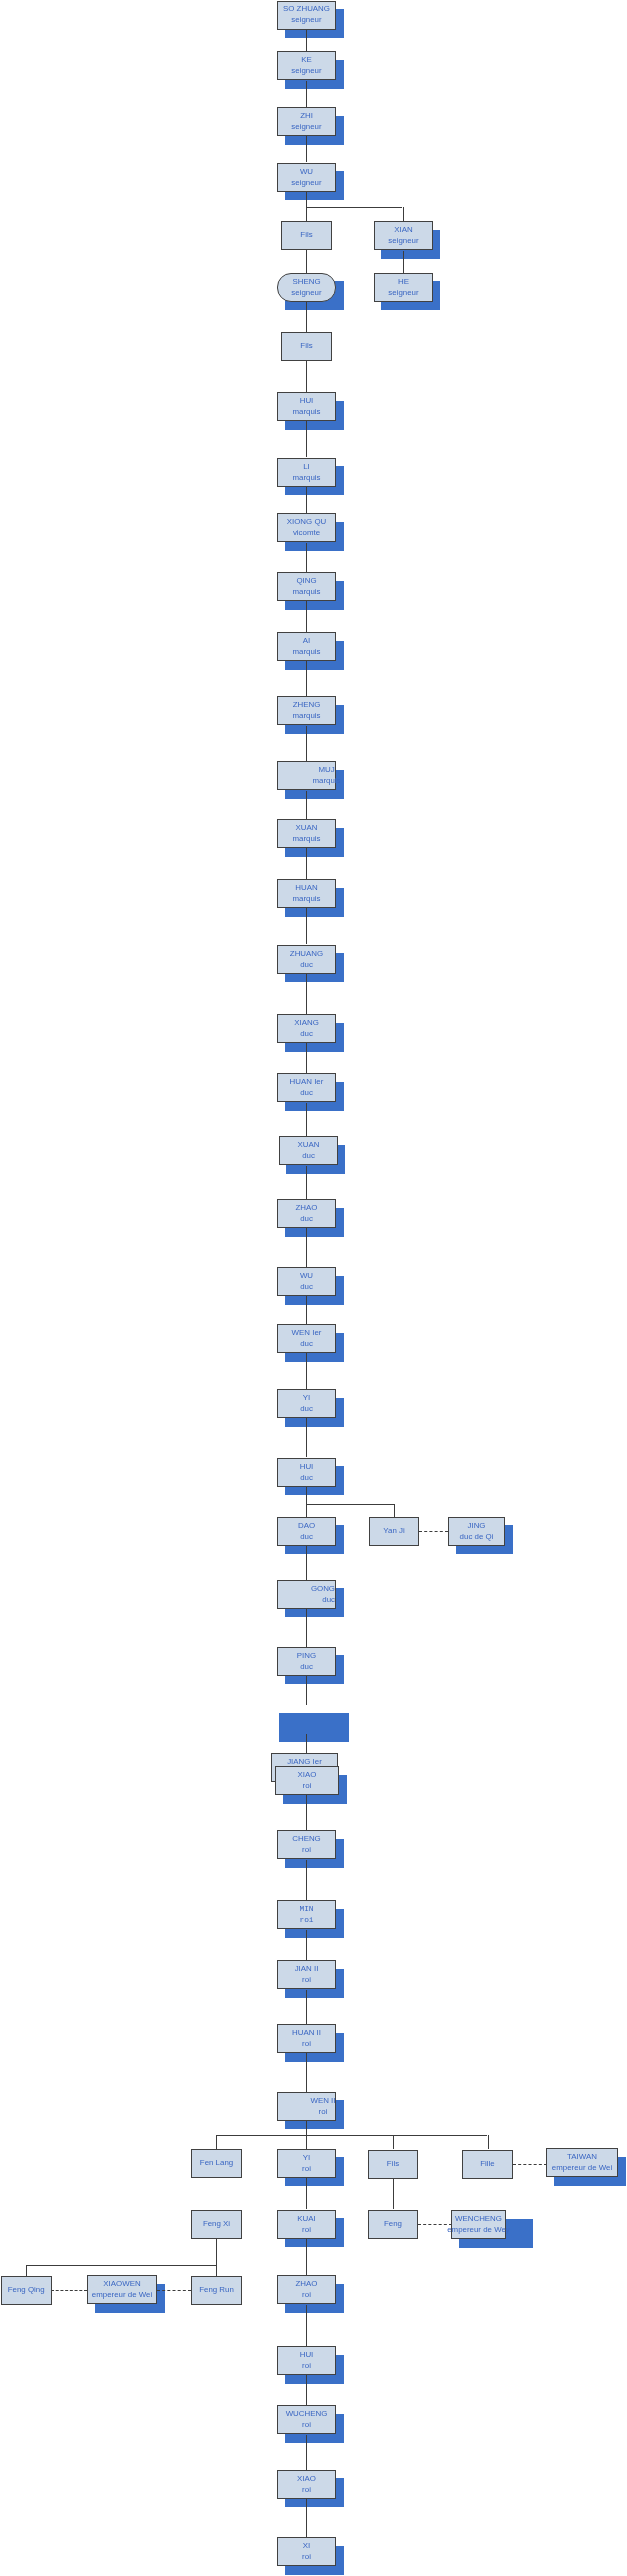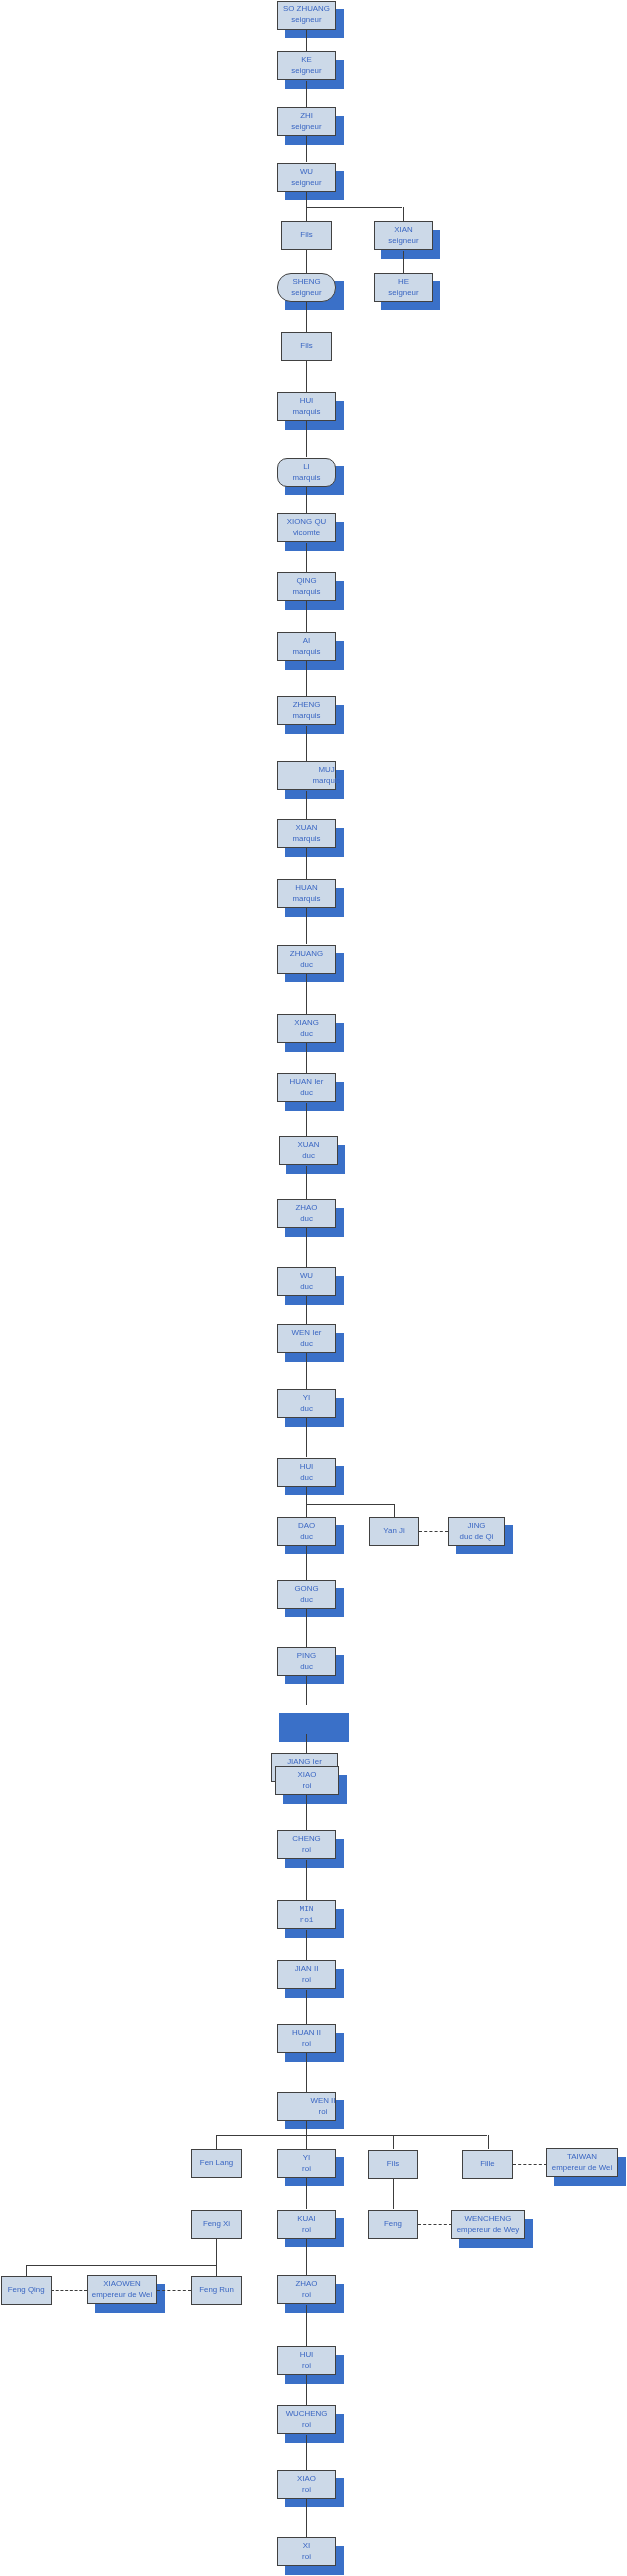--- a/index.html
+++ b/index.html
@@ -195,7 +195,7 @@
     <span class="node-name">HUI</span>
     <span class="node-title">marquis</span>
   </div>
-    <div class="node" style="left: 277px; top: 458px; width: 59px; height: 29px; background: rgb(204, 217, 232); border-color: rgb(65, 65, 65); color: rgb(58, 102, 194); border-radius: 10px;">
+    <div class="node" style="left: 277px; top: 458px; width: 59px; height: 29px; background: rgb(204, 217, 232); border-color: rgb(65, 65, 65); color: rgb(58, 102, 194);">
     <span class="node-name">LI</span>
     <span class="node-title">marquis</span>
   </div>

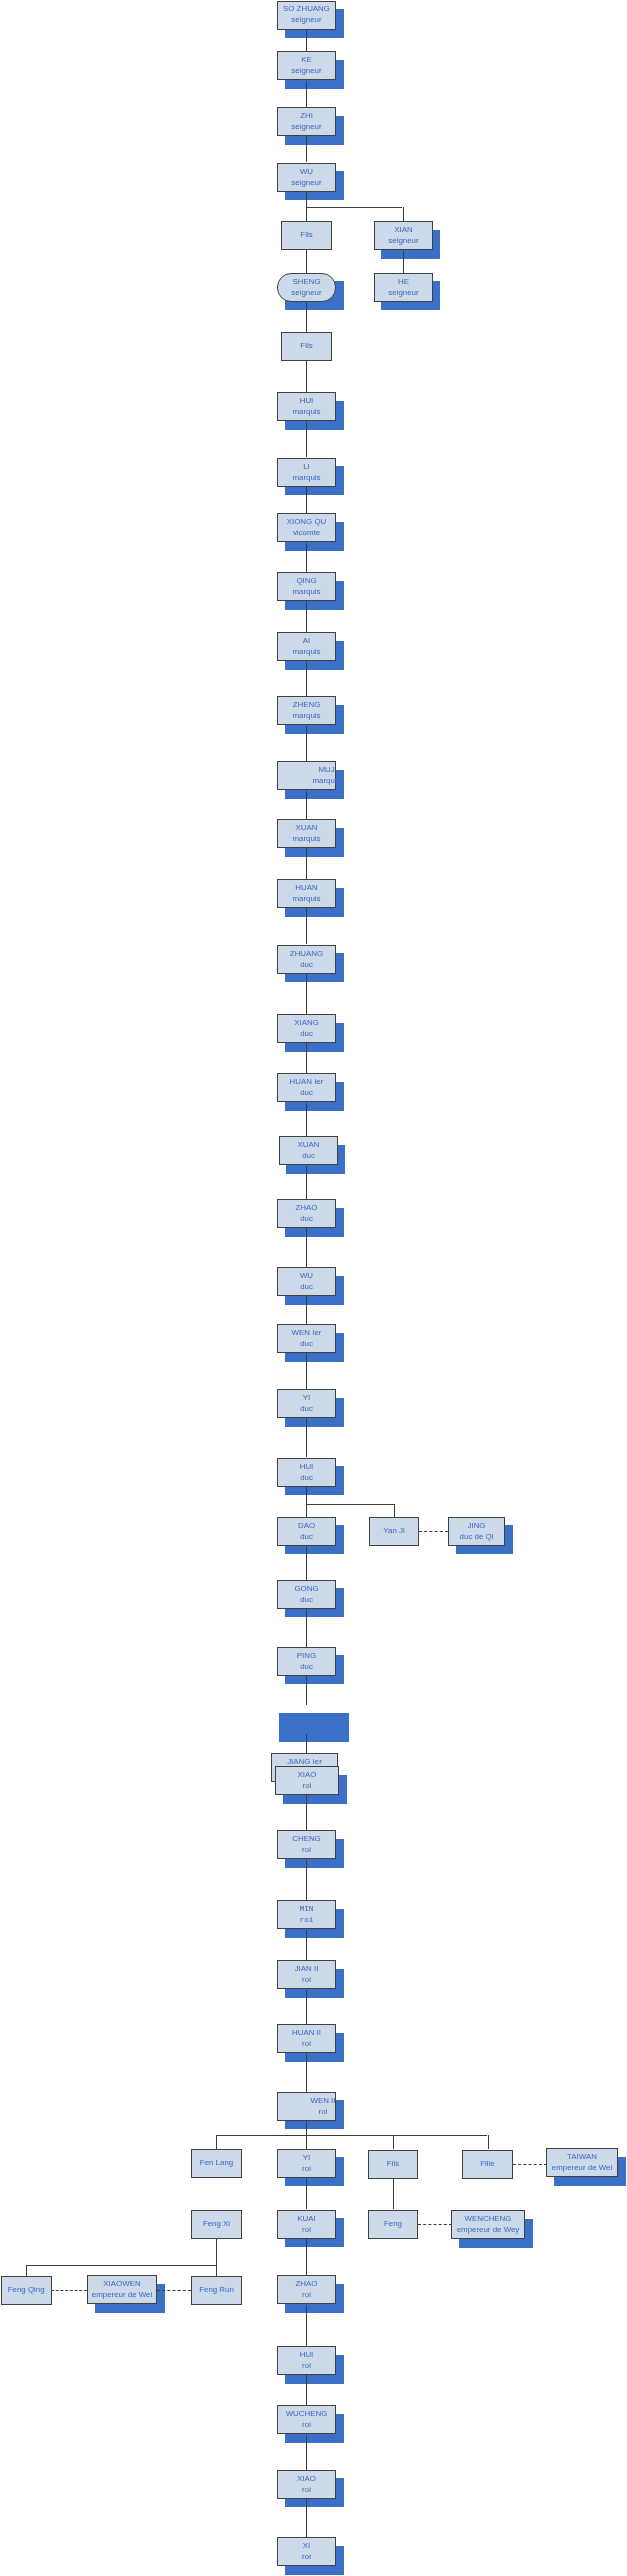--- a/index.html
+++ b/index.html
@@ -275,7 +275,7 @@
     <span class="node-name">JING</span>
     <span class="node-title">duc de Qi</span>
   </div>
-    <div class="node" style="left: 277px; top: 1580px; width: 59px; height: 29px; background: rgb(204, 217, 232); border-color: rgb(65, 65, 65); color: rgb(58, 102, 194);">
+    <div class="node" style="left: 277px; top: 1580px; width: 59px; height: 29px; background: rgb(204, 217, 232); border-color: rgb(65, 65, 65); color: rgb(58, 102, 194); align-items: flex-end;">
     <span class="node-name">GONG</span>
     <span class="node-title">duc</span>
   </div>

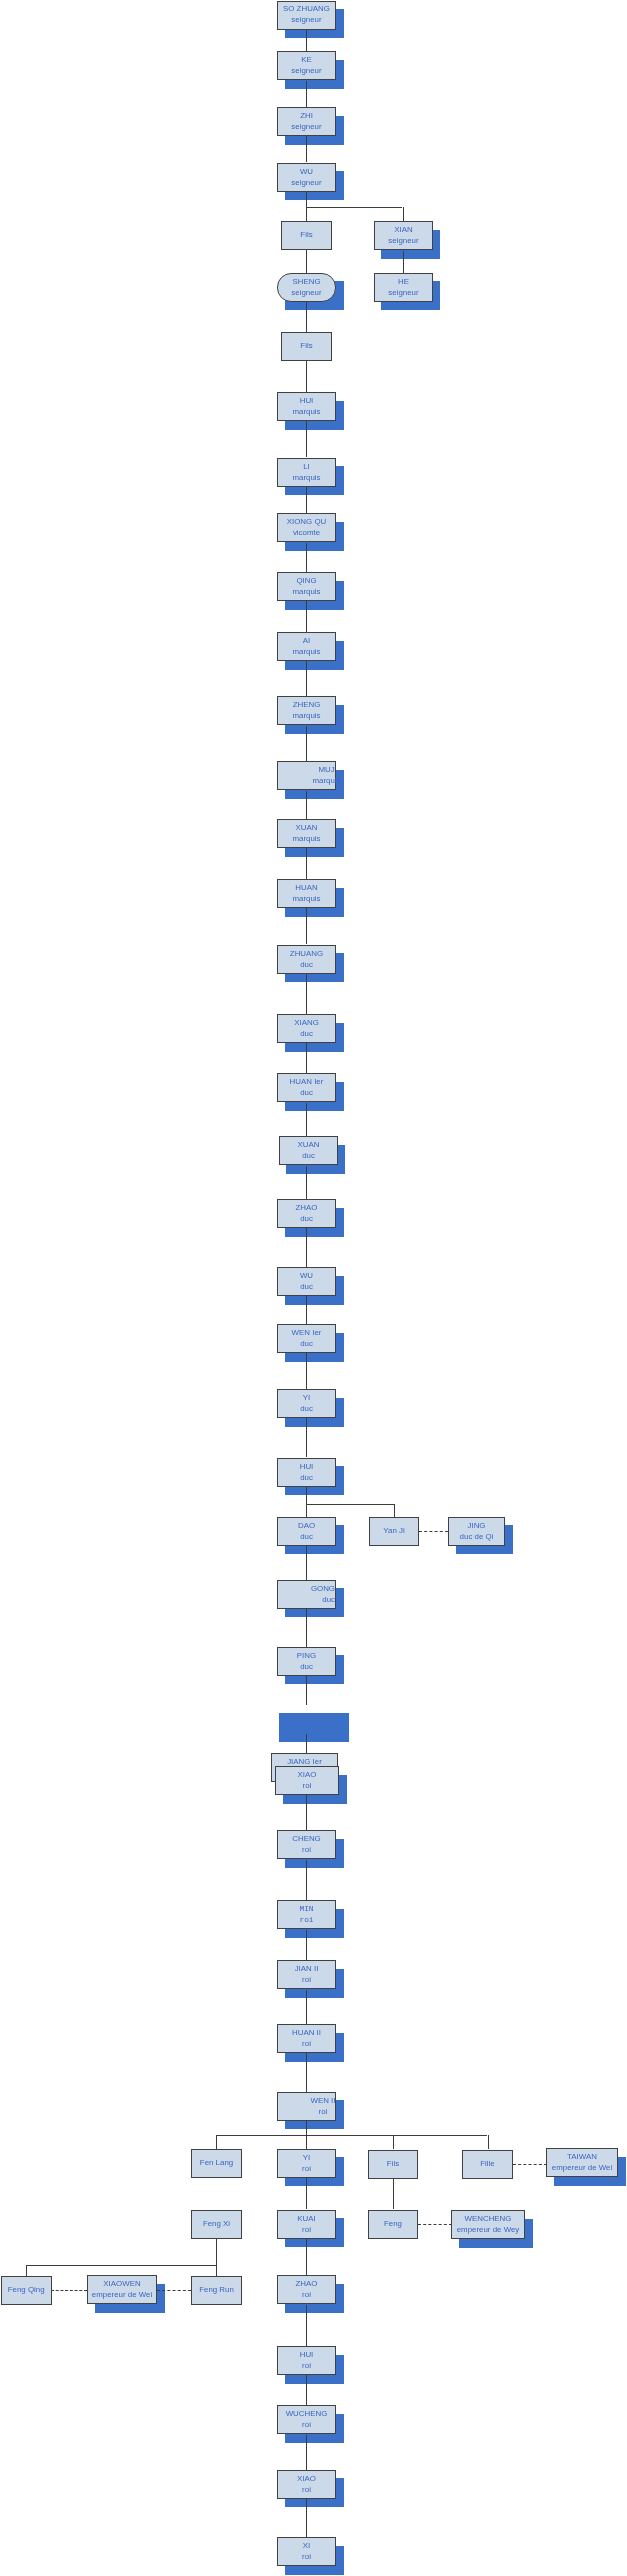--- a/index.html
+++ b/index.html
@@ -343,7 +343,7 @@
     <span class="node-name">Feng</span>
 
   </div>
-    <div class="node" style="left: 451px; top: 2210px; width: 74px; height: 29px; background: rgb(204, 217, 232); border-color: rgb(65, 65, 65); color: rgb(58, 102, 194);">
+    <div class="node" style="left: 451px; top: 2210px; width: 55px; height: 29px; background: rgb(204, 217, 232); border-color: rgb(65, 65, 65); color: rgb(58, 102, 194);">
     <span class="node-name">WENCHENG</span>
     <span class="node-title">empereur de Wey</span>
   </div>

